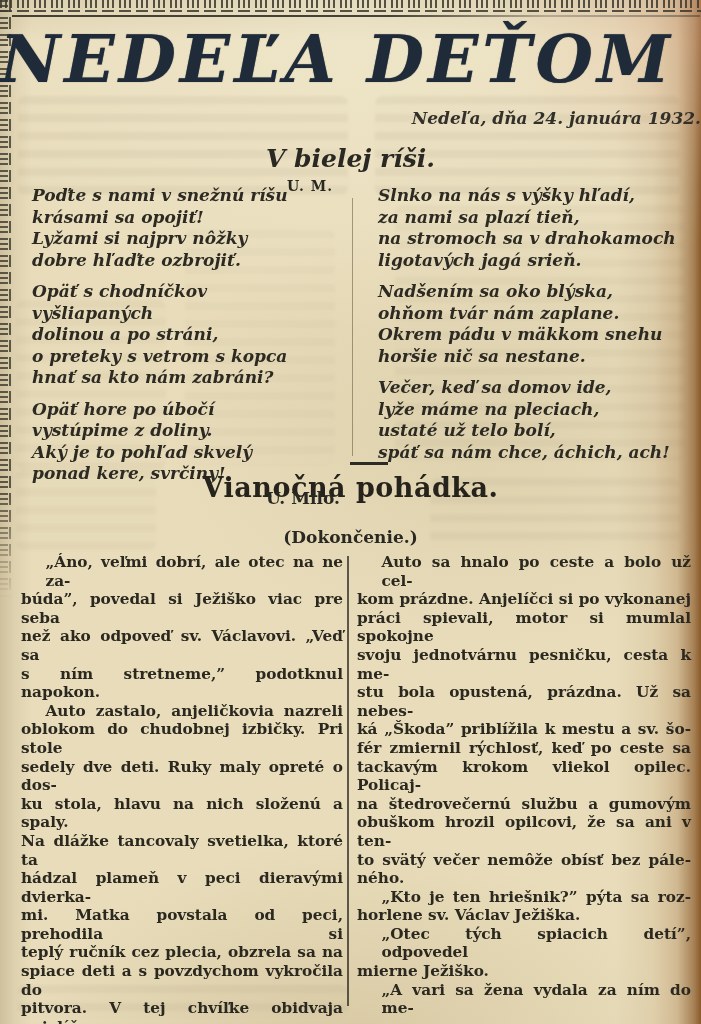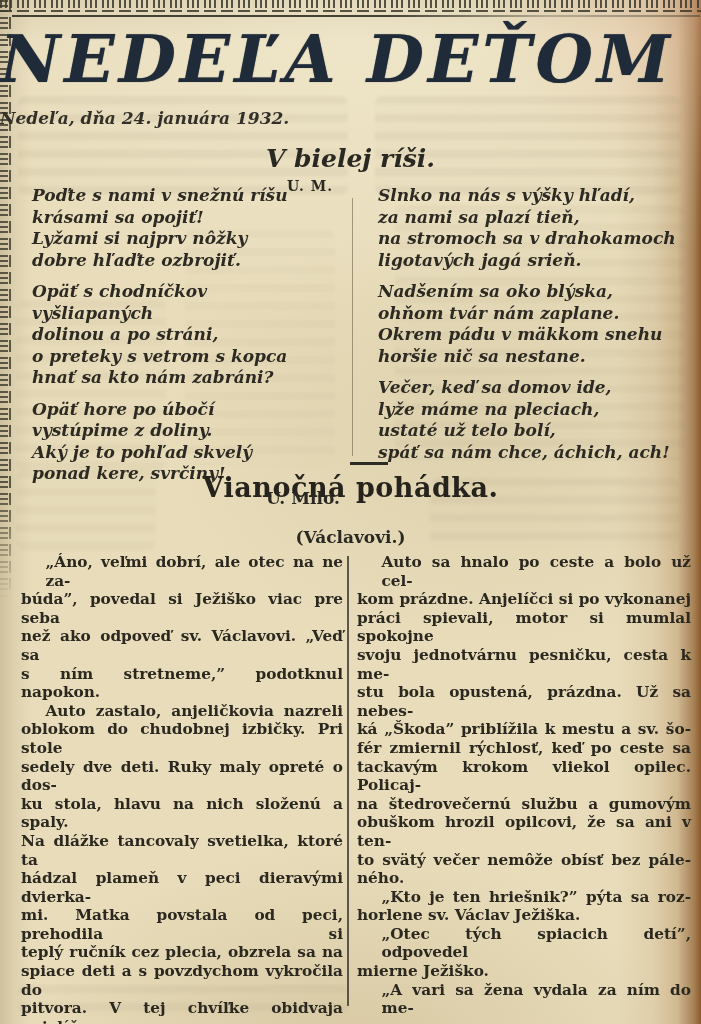--- a/index.html
+++ b/index.html
@@ -66,7 +66,7 @@
     white-space:nowrap;
   }
   .dateline{
-    position:absolute;left:0;top:108px;width:701px;text-align:left;
+    position:absolute;left:0;top:108px;width:701px;text-align:right;
     font-size:17px;font-weight:bold;font-style:italic;color:#33302a;
   }
   .poem-title{

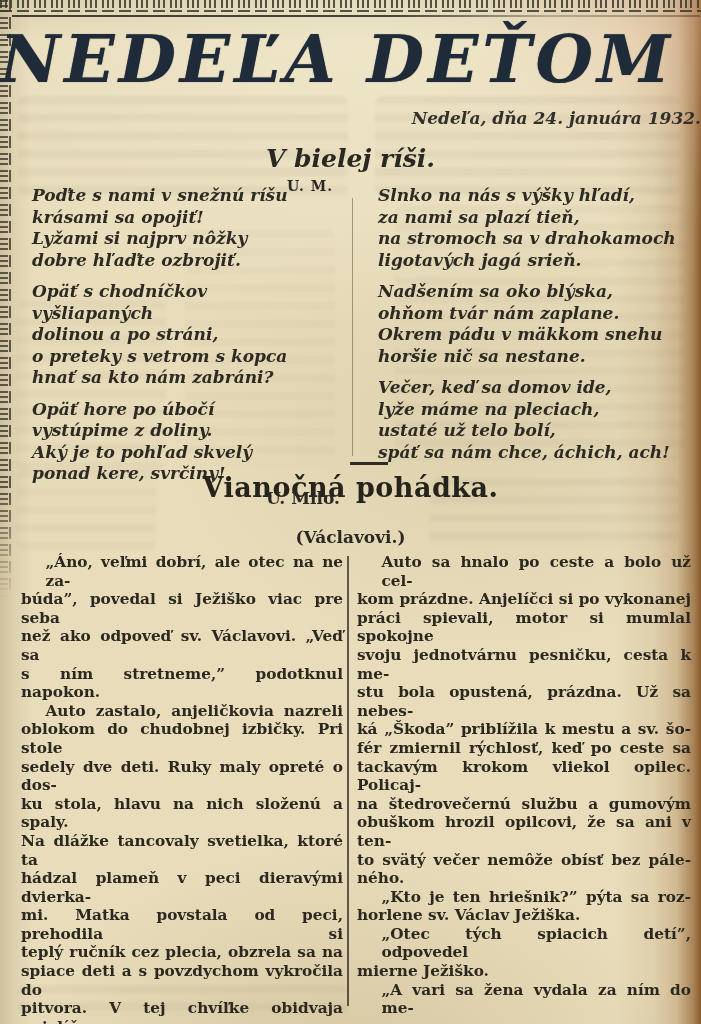--- a/index.html
+++ b/index.html
@@ -193,7 +193,7 @@
 
   <div class="story-title">Vianočná pohádka.</div>
   <div class="story-author">U. Milo.</div>
-  <div class="story-subtitle">(Václavovi.)</div>
+  <div class="story-subtitle">(Dokončenie.)</div>
   <div class="story-divider"></div>
   <div class="story-col left">
       <div class="story-para">

